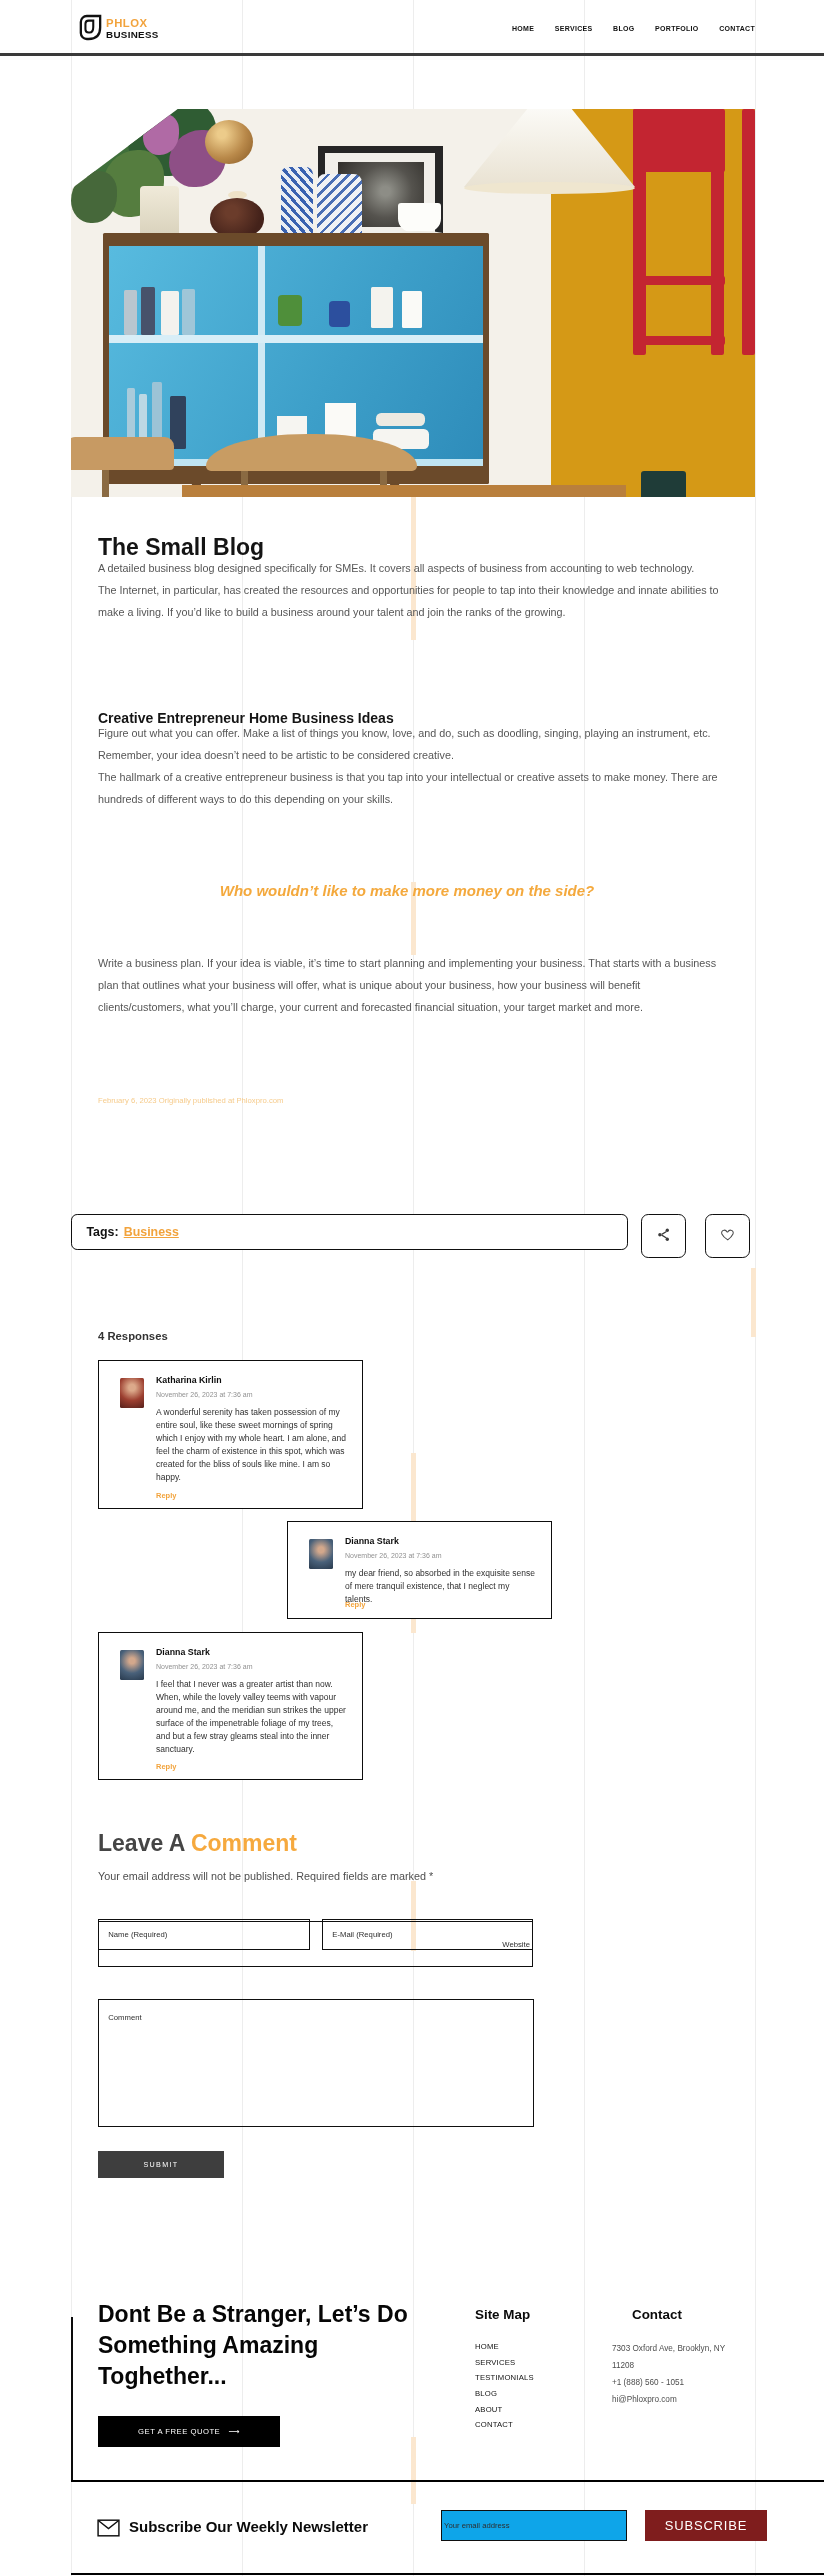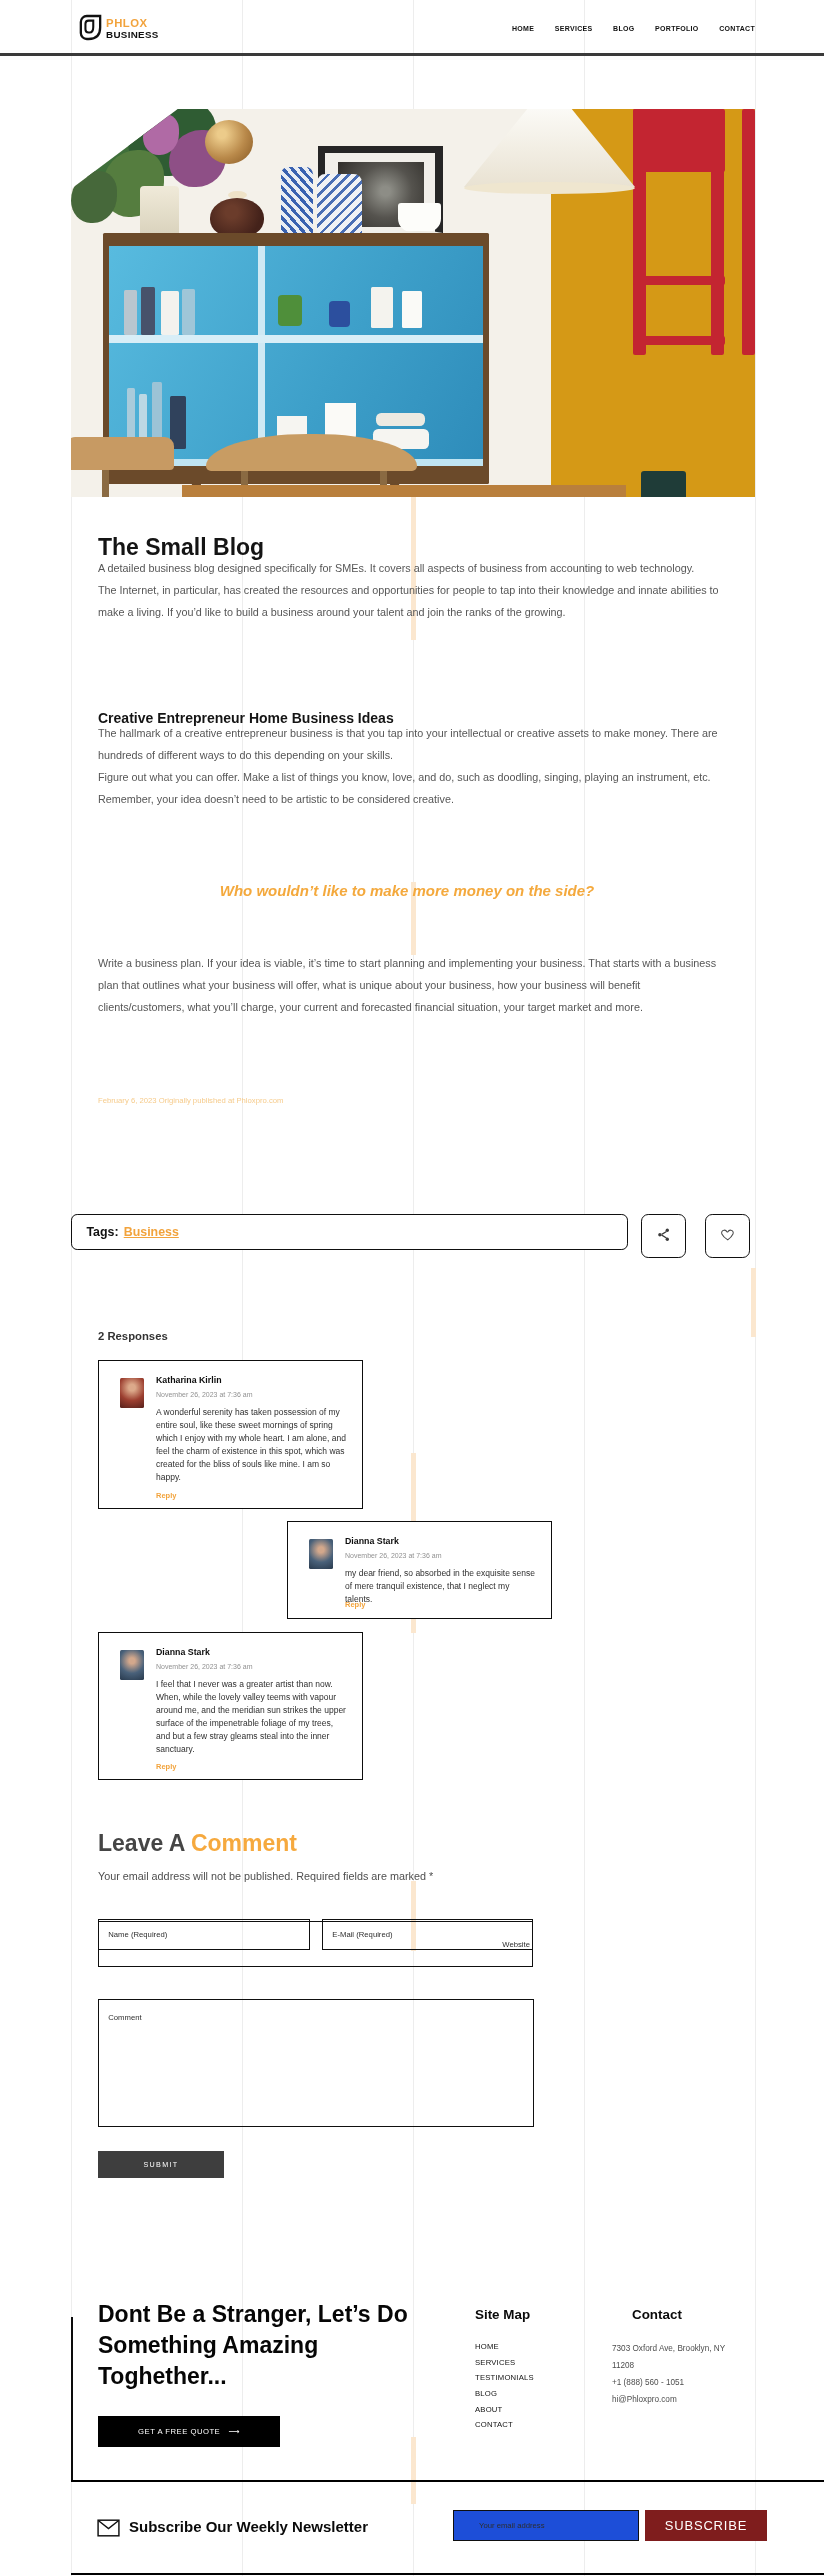--- a/index.html
+++ b/index.html
@@ -229,8 +229,8 @@
   </div>
   <h3 class="section-h" style="top:696px">Creative Entrepreneur Home Business Ideas</h3>
   <div class="body-text" style="top:722px">
+    <p style="margin:0">Figure out what you can offer. Make a list of things you know, love, and do, such as doodling, singing, playing an instrument, etc. Remember, your idea doesn’t need to be artistic to be considered creative.</p>
     <p style="margin:0">The hallmark of a creative entrepreneur business is that you tap into your intellectual or creative assets to make money. There are hundreds of different ways to do this depending on your skills.</p>
-    <p style="margin:0">Figure out what you can offer. Make a list of things you know, love, and do, such as doodling, singing, playing an instrument, etc. Remember, your idea doesn’t need to be artistic to be considered creative.</p>
   </div>
   <div class="quote">Who wouldn’t like to make more money on the side?</div>
   <div class="body-text" style="top:952px">Write a business plan. If your idea is viable, it’s time to start planning and implementing your business. That starts with a business plan that outlines what your business will offer, what is unique about your business, how your business will benefit clients/customers, what you’ll charge, your current and forecasted financial situation, your target market and more.</div>

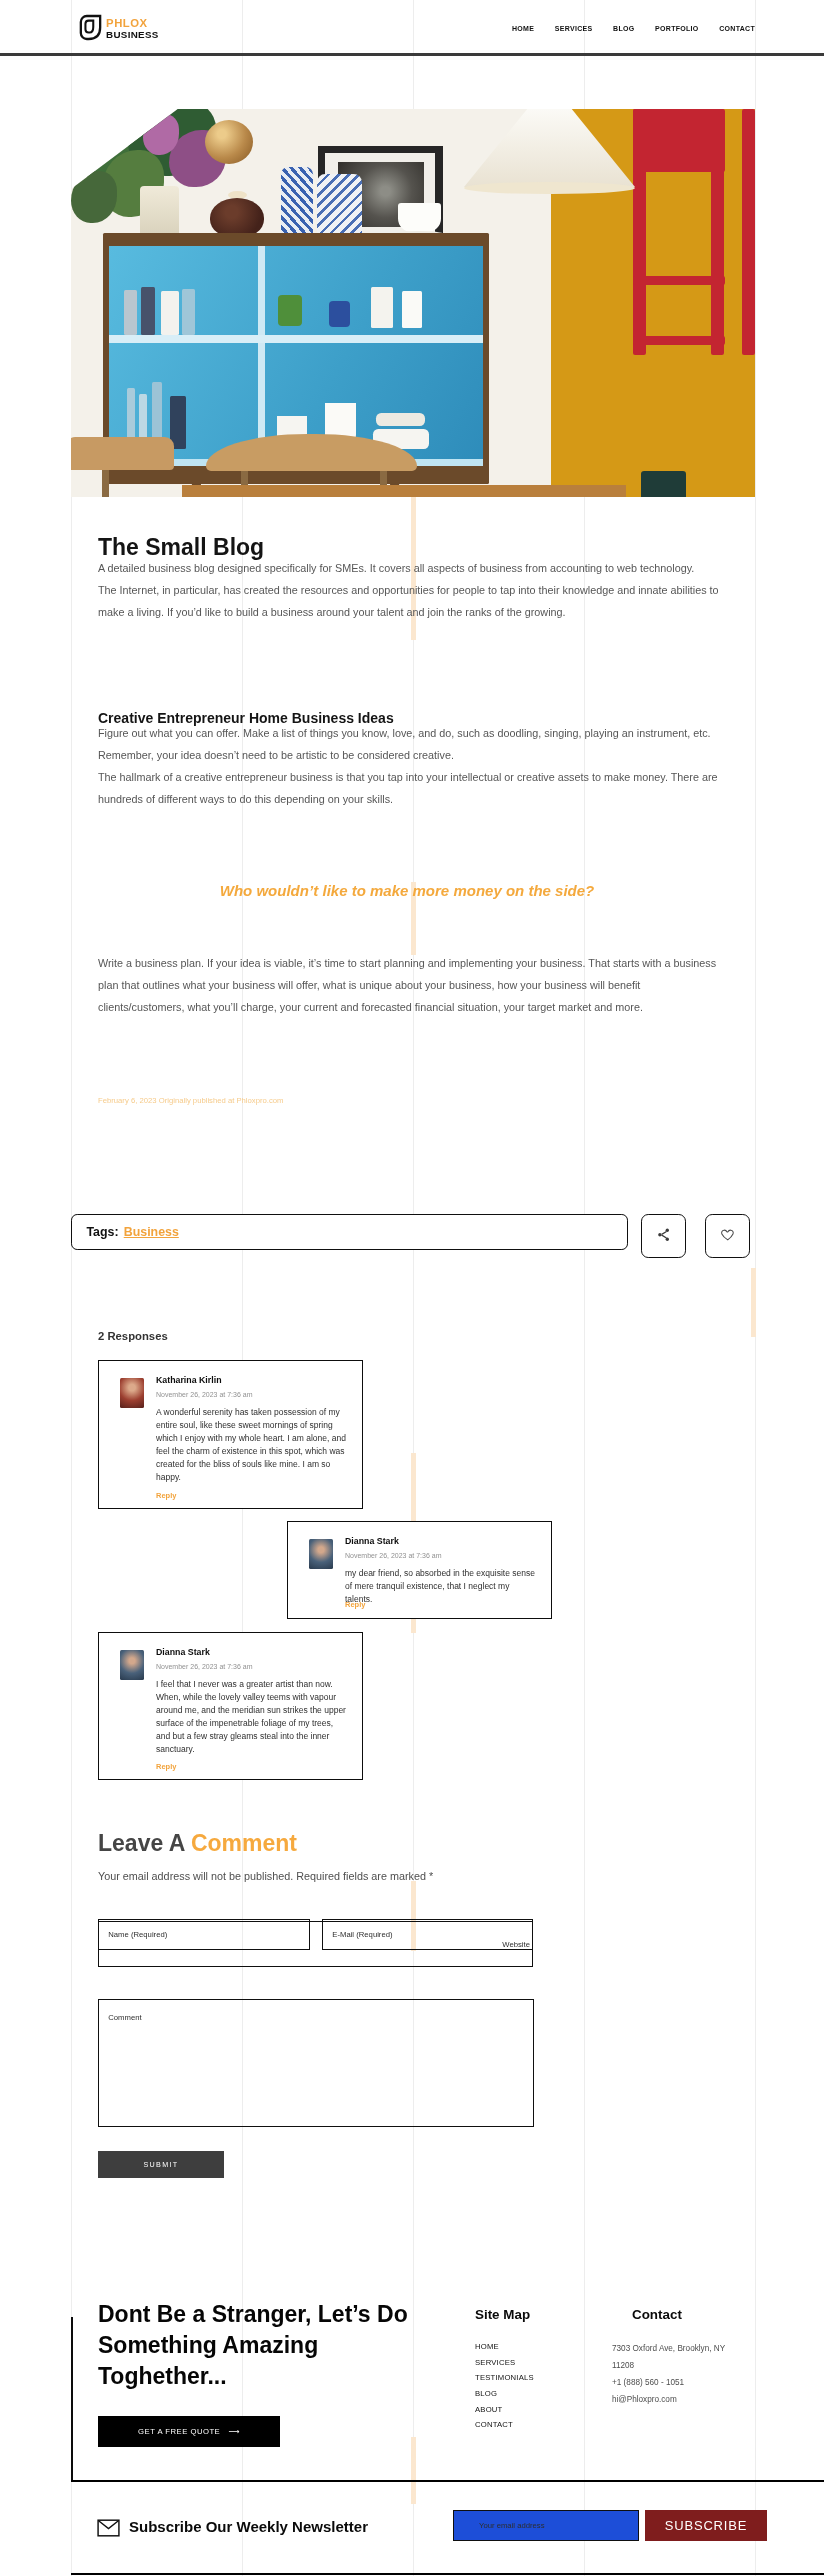--- a/index.html
+++ b/index.html
@@ -258,7 +258,7 @@
     </span>
   </div>
 
-  <div class="resp-h">2 Responses</div>
+  <div class="resp-h">4 Responses</div>
 
   <div class="comment-box" style="left:98px;top:1360px;width:265px;height:149px">
     <div class="avatar av1"></div>

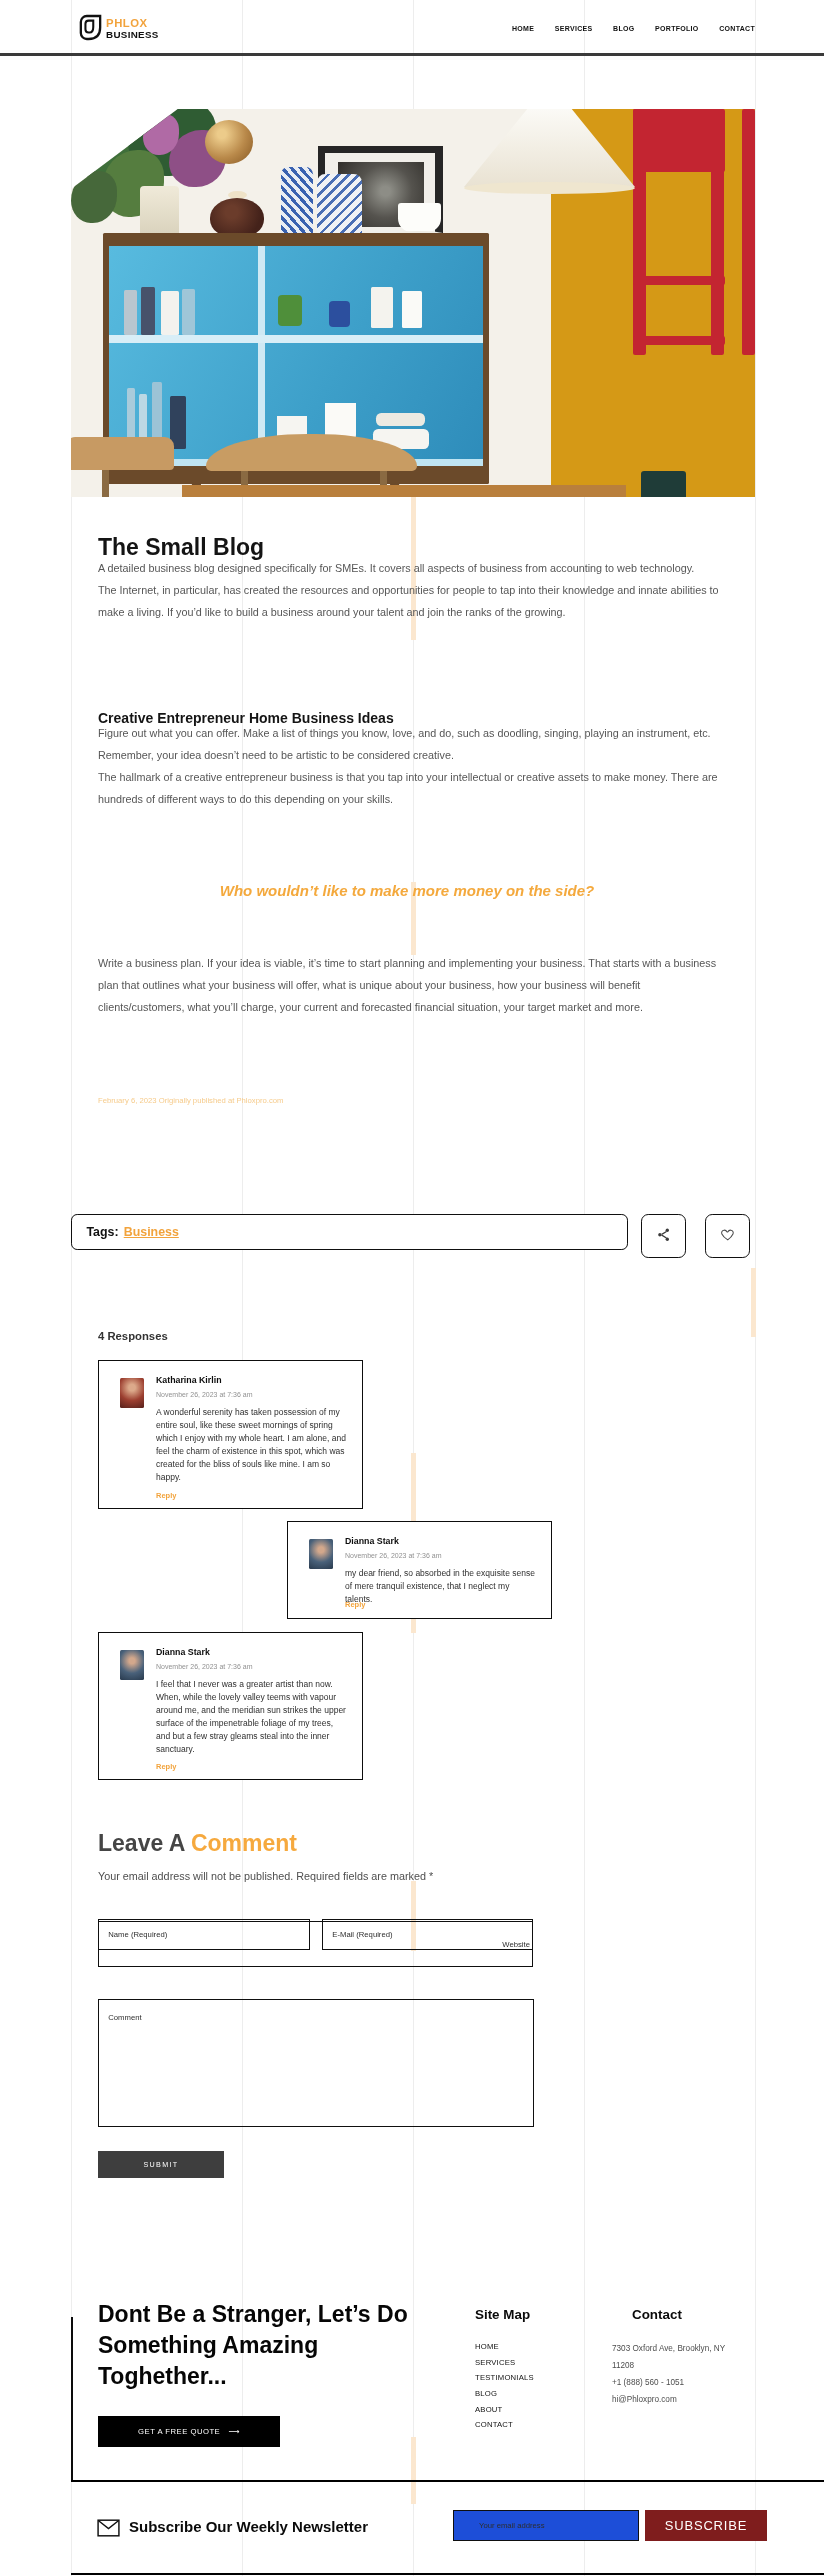--- a/index.html
+++ b/index.html
@@ -107,8 +107,8 @@
   
   .nl-rule{position:absolute;left:71px;width:753px;height:2.1px;background:#000;z-index:3;}
   .nl-title{position:absolute;left:129px;top:2518px;font-size:15px;font-weight:bold;color:#0a0a0a;z-index:3;}
-  .nl-input{position:absolute;left:453px;top:2510px;width:186px;height:31px;background:#1d4ed8;border:1.3px solid #0f0f0f;
-            box-sizing:border-box;padding-left:25px;font-family:"Liberation Sans",sans-serif;font-size:7.7px;z-index:3;}
+  .nl-input{position:absolute;left:441px;top:2510px;width:186px;height:31px;background:#0ea5e9;border:1.3px solid #0f0f0f;
+            box-sizing:border-box;padding-left:2px;font-family:"Liberation Sans",sans-serif;font-size:7.7px;z-index:3;}
   .nl-input::placeholder{color:#2e2e2e;opacity:1;}
   .nl-btn{position:absolute;left:645px;top:2510px;width:122px;height:31px;background:#7f1d1d;color:#fff;border:none;
           font-family:"Liberation Sans",sans-serif;font-size:13px;letter-spacing:0.8px;cursor:pointer;z-index:3;}

